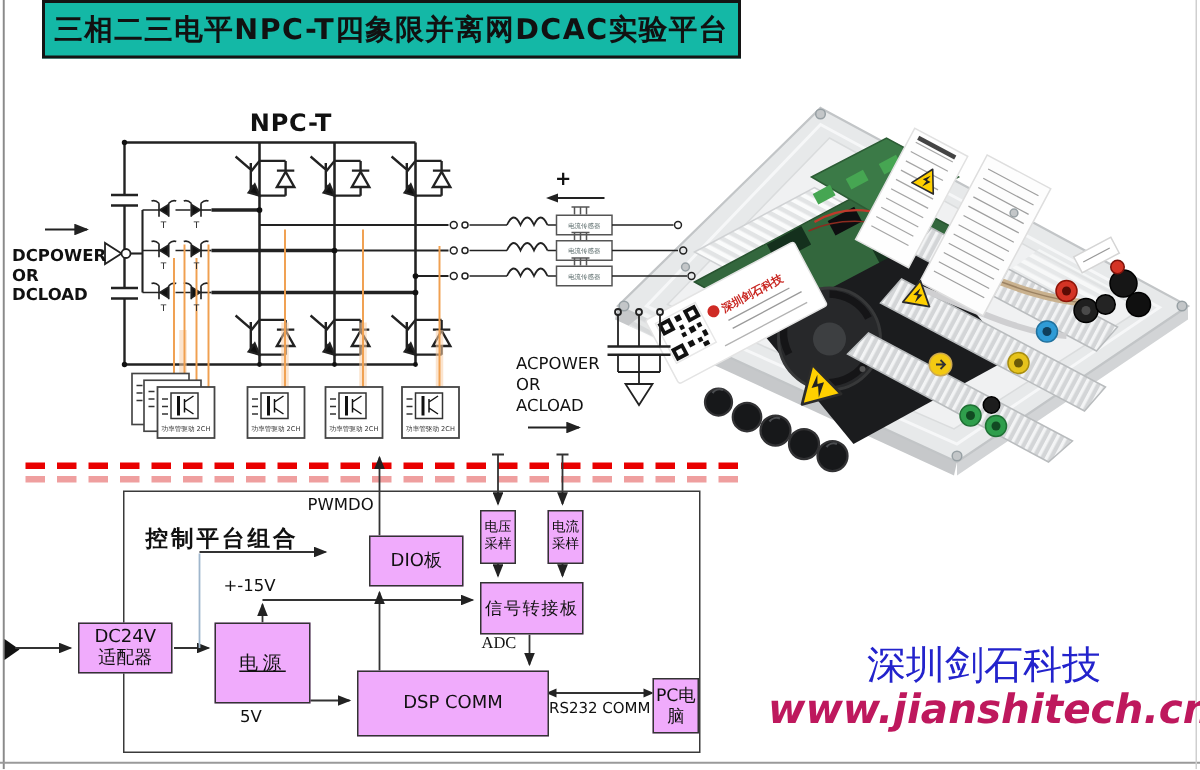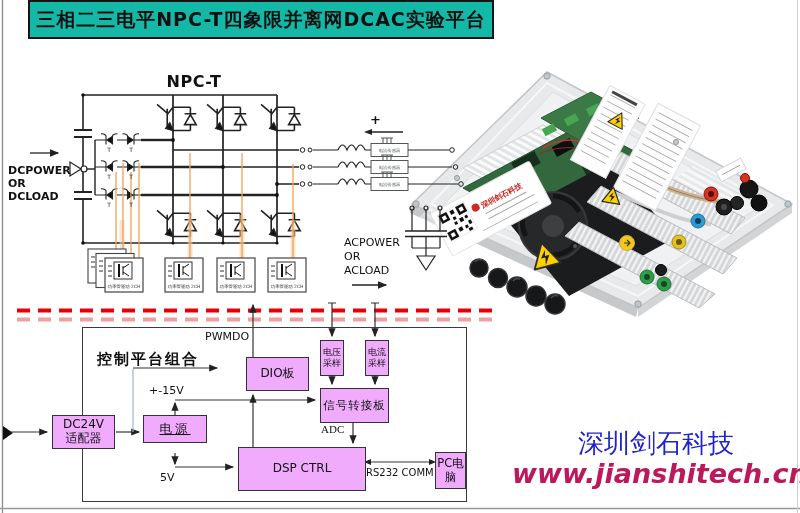--- a/index.html
+++ b/index.html
@@ -417,7 +417,7 @@
     <div>DC24V</div>
     <div>适配器</div>
   </div>
-  <div class="box" style="left:143px;top:415px;width:64px;height:28px;font-size:12.5px;letter-spacing:3px;text-decoration:underline;">电源</div>
+  <div class="box" style="left:143px;top:415px;width:64px;height:54px;font-size:12.5px;letter-spacing:3px;text-decoration:underline;">电源</div>
   <div class="box" style="left:222px;top:357px;width:63px;height:34px;font-size:12px;margin-left:24px;">DIO板</div>
   <div class="box" style="left:320px;top:340px;width:24px;height:36px;font-size:9px;line-height:11px;">
     <div>电压</div>

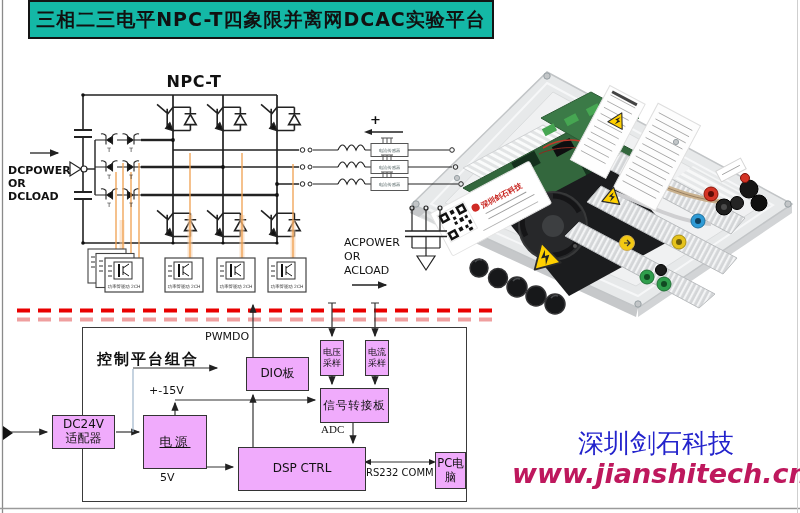--- a/index.html
+++ b/index.html
@@ -428,7 +428,7 @@
     <div>采样</div>
   </div>
   <div class="box" style="left:320px;top:388px;width:69px;height:35px;font-size:11.5px;letter-spacing:1px;">信号转接板</div>
-  <div class="box" style="left:238px;top:447px;width:128px;height:44px;font-size:12px;">DSP CTRL</div>
+  <div class="box" style="left:238px;top:447px;width:128px;height:44px;font-size:12px;">DSP COMM</div>
   <div class="box" style="left:435px;top:452px;width:31px;height:37px;font-size:11.5px;">PC电脑</div>
 
   <div class="brand" style="color:#2323cc;">深圳剑石科技</div>

